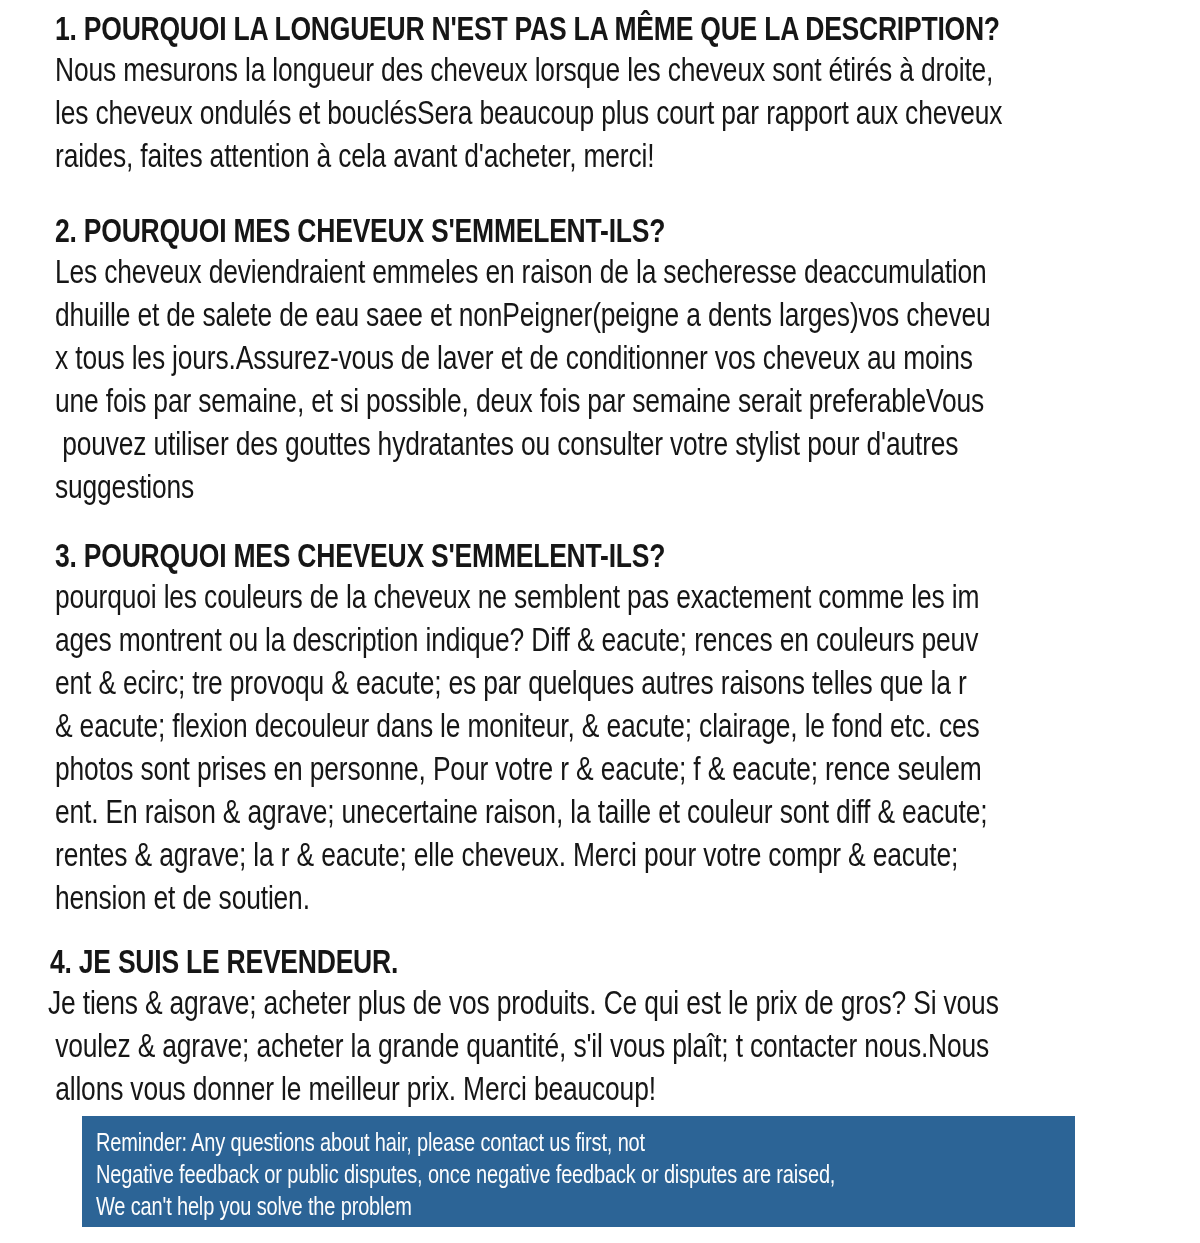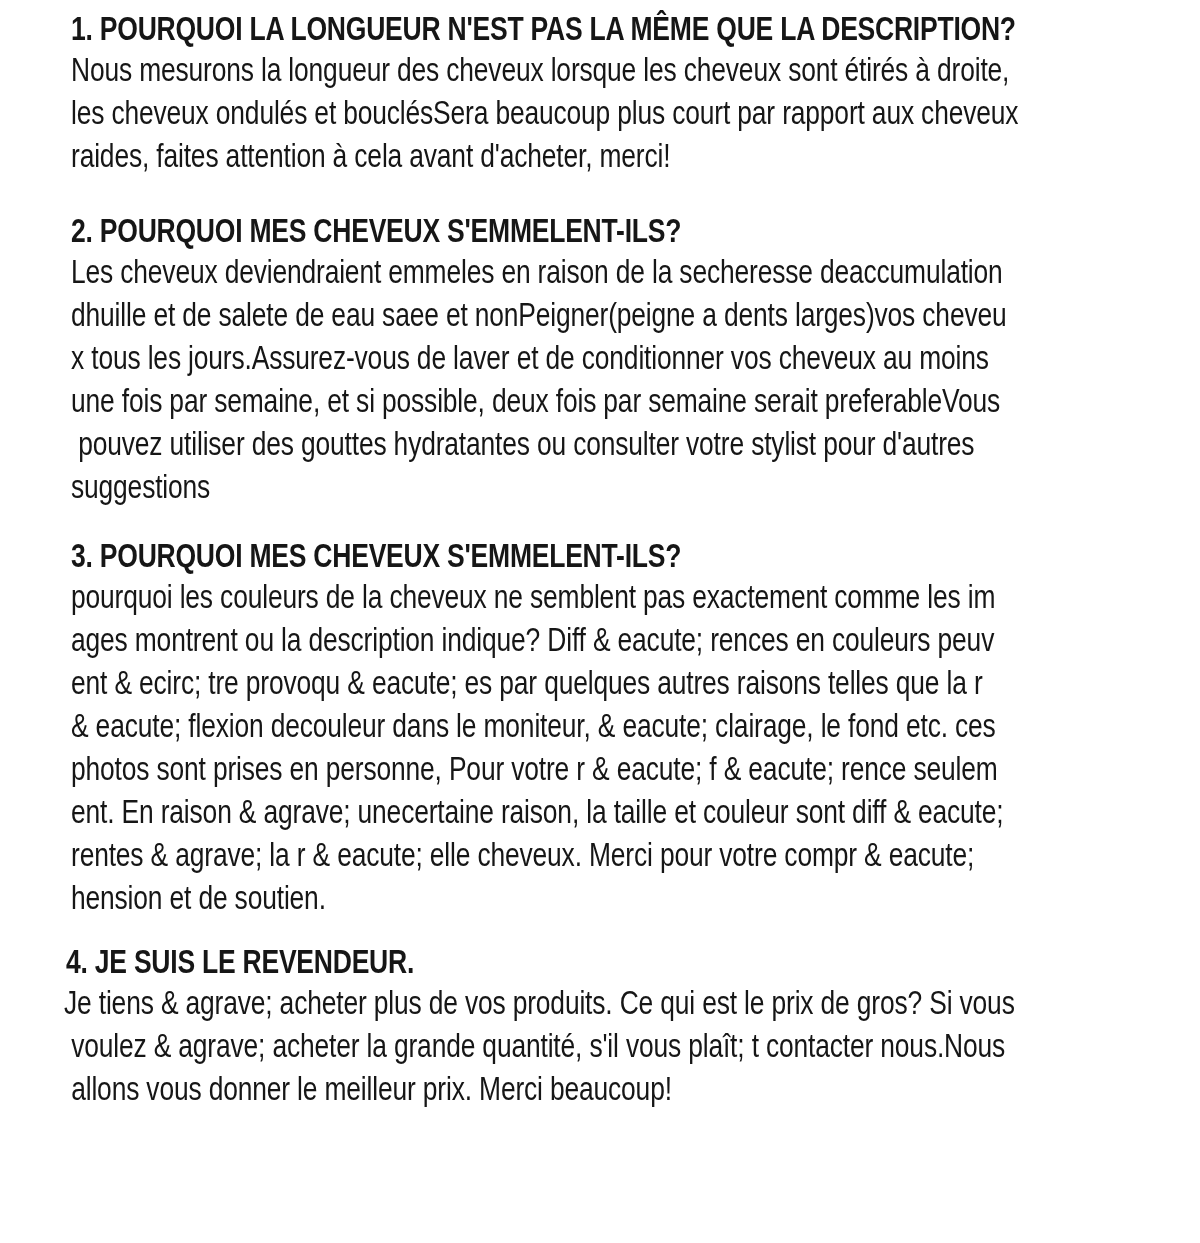--- a/index.html
+++ b/index.html
@@ -18,7 +18,7 @@
     position: relative;
     width: 1200px;
     height: 1243px;
-    padding: 8px 0 0 71px;
+    padding: 8px 0 0 55px;
     box-sizing: border-box;
   }
   .section-heading {

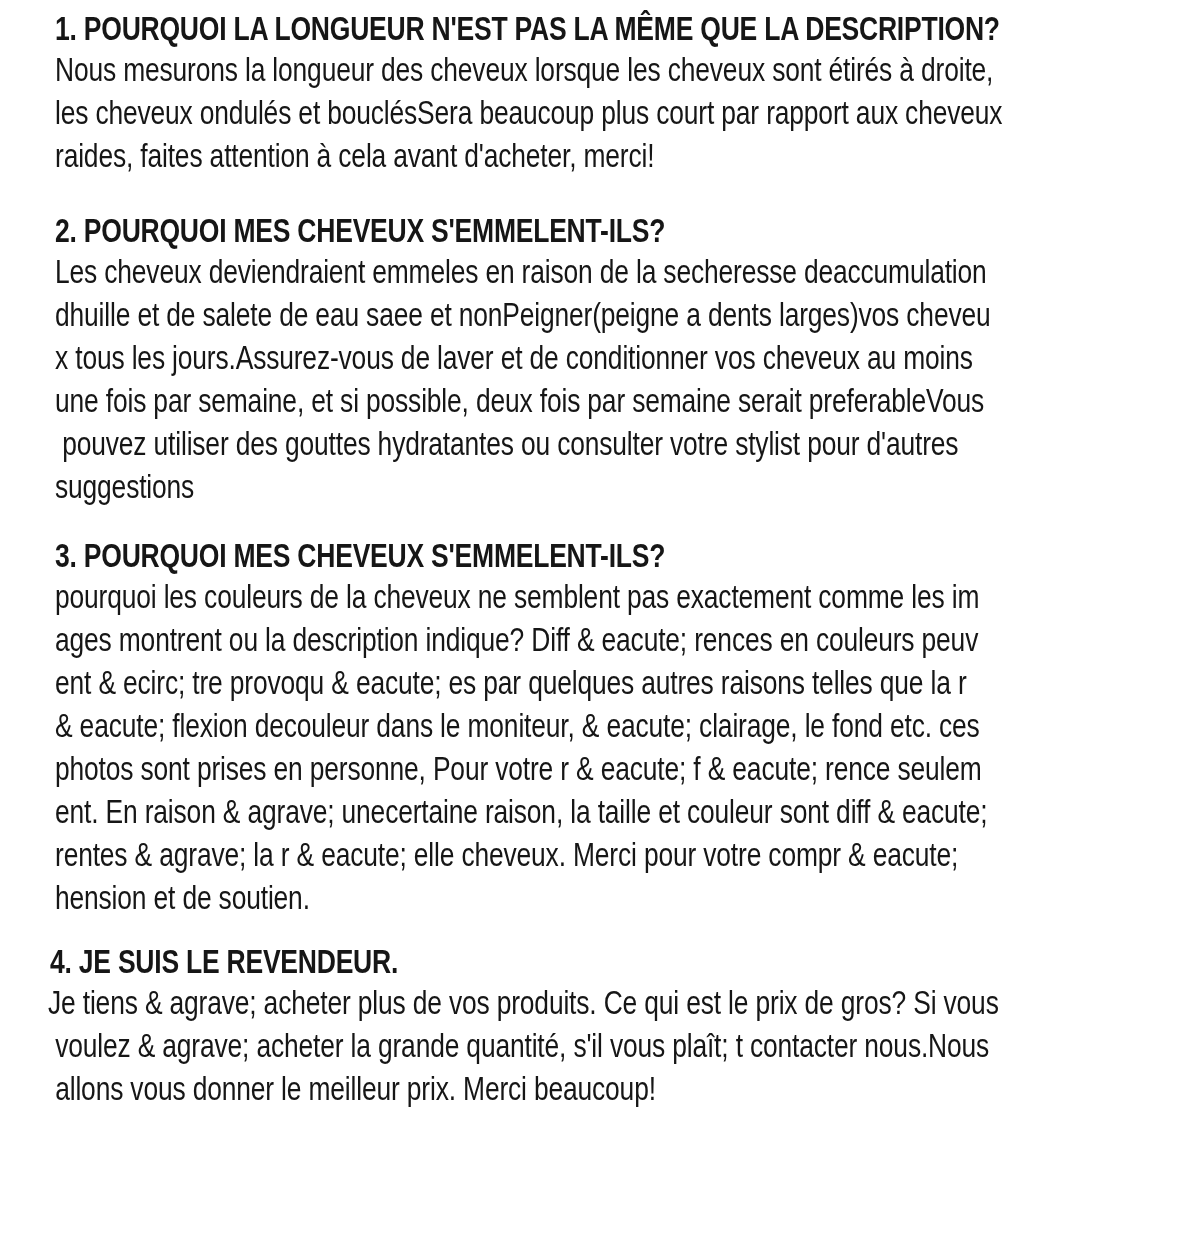--- a/index.html
+++ b/index.html
@@ -107,6 +107,11 @@
  allons vous donner le meilleur prix. Merci beaucoup!</div>
   </div>
 
+  <div class="reminder-box">
+    <div class="reminder-text">Reminder: Any questions about hair, please contact us first, not
+Negative feedback or public disputes, once negative feedback or disputes are raised,
+We can't help you solve the problem</div>
+  </div>
 
 </div>
 

